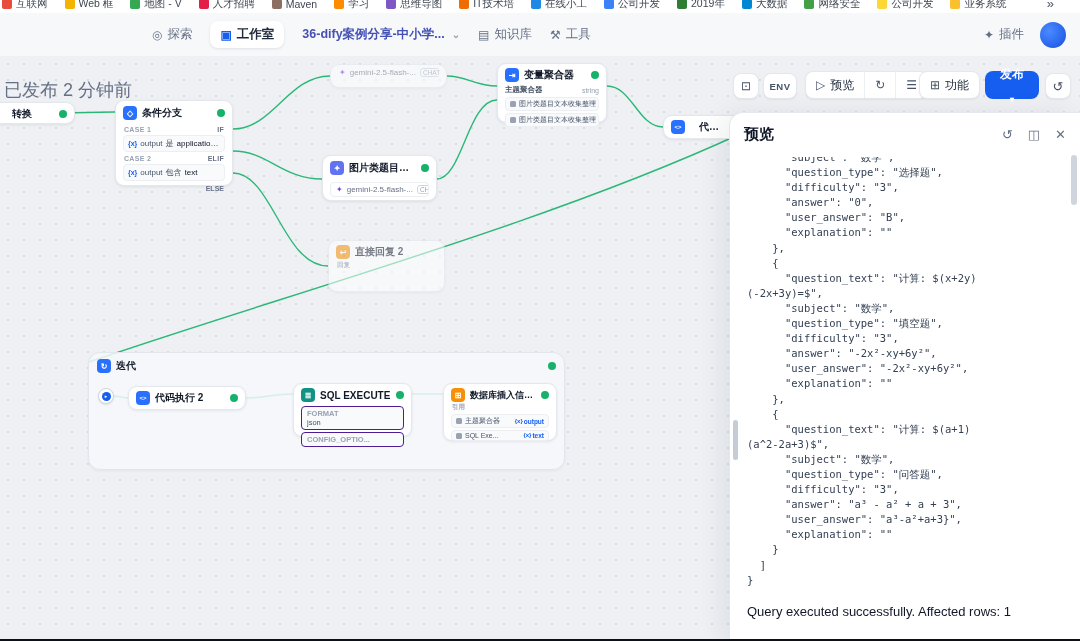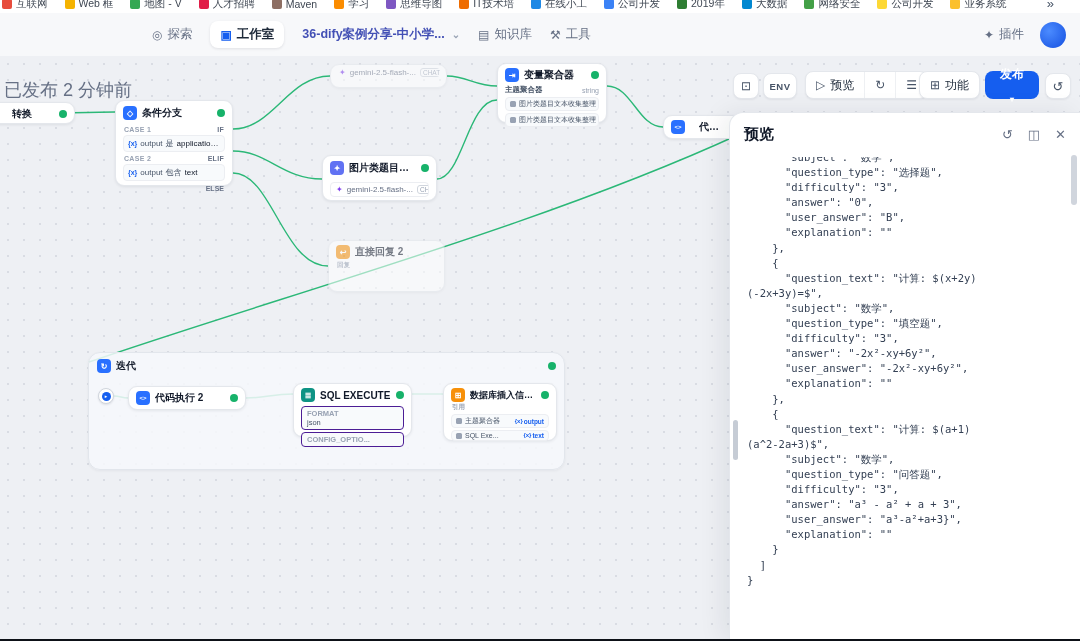--- a/index.html
+++ b/index.html
@@ -448,6 +448,7 @@
           <div class="jline">  ]</div>
           <div class="jline">}</div>
         </div>
+      <div class="status-text">Query executed successfully. Affected rows: 1</div>
     </div>
     <div class="panel-scroll"></div>
   </div>

